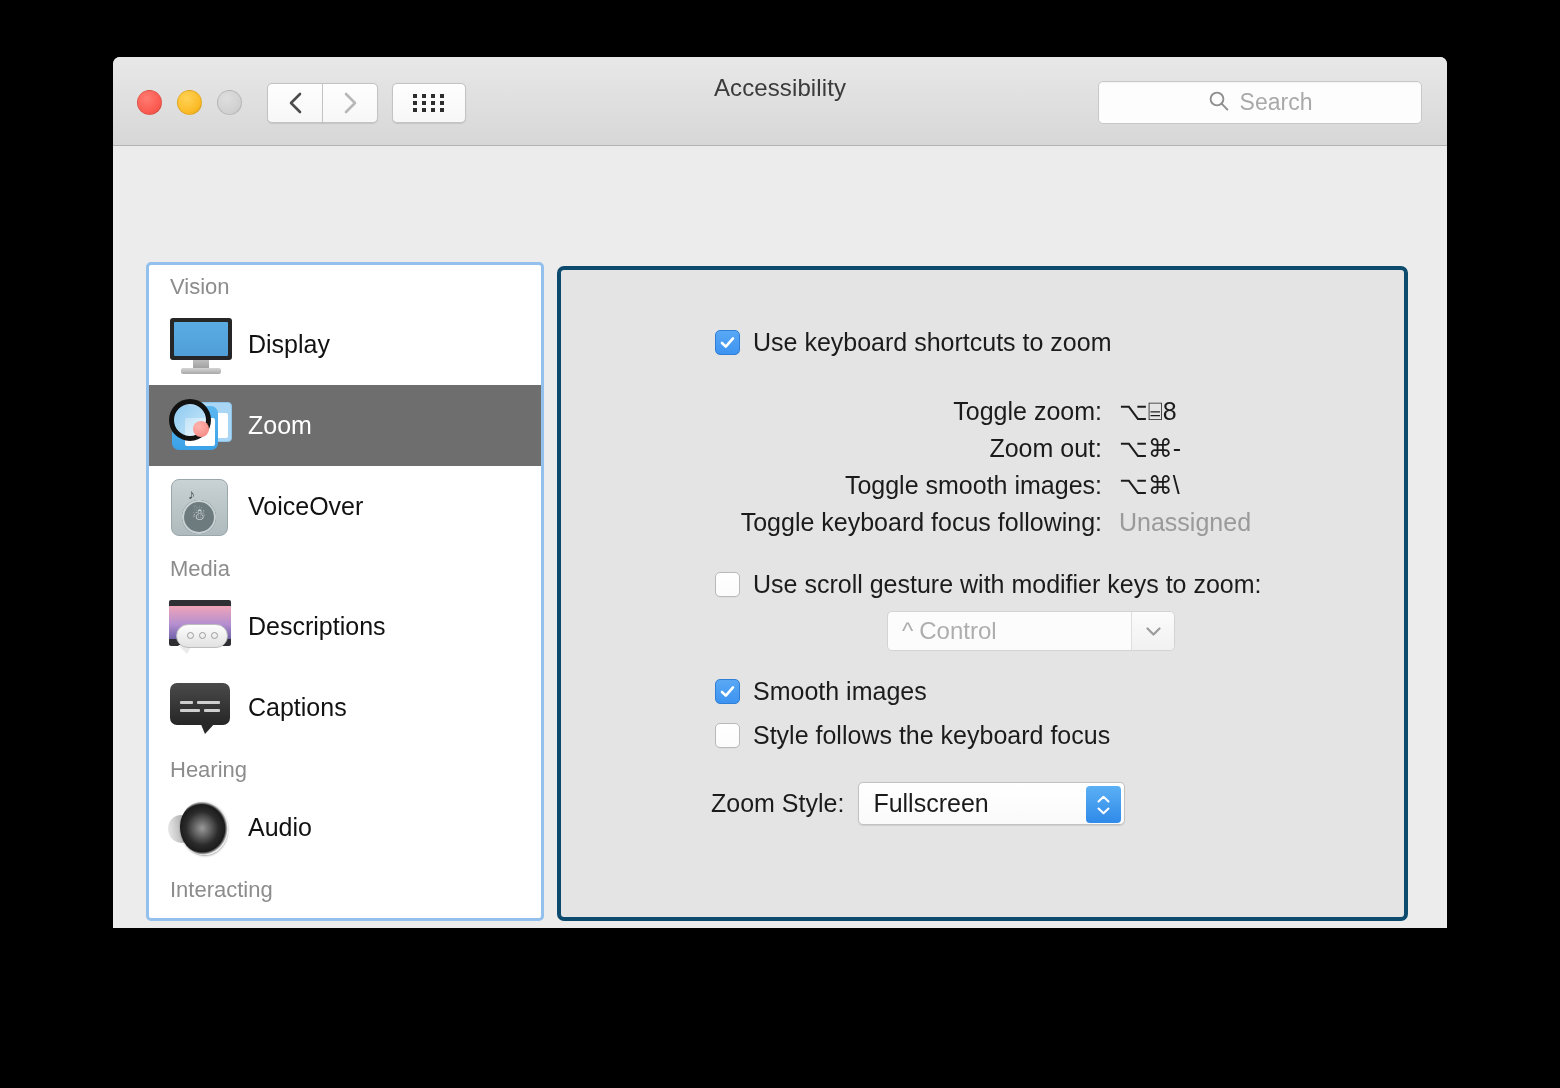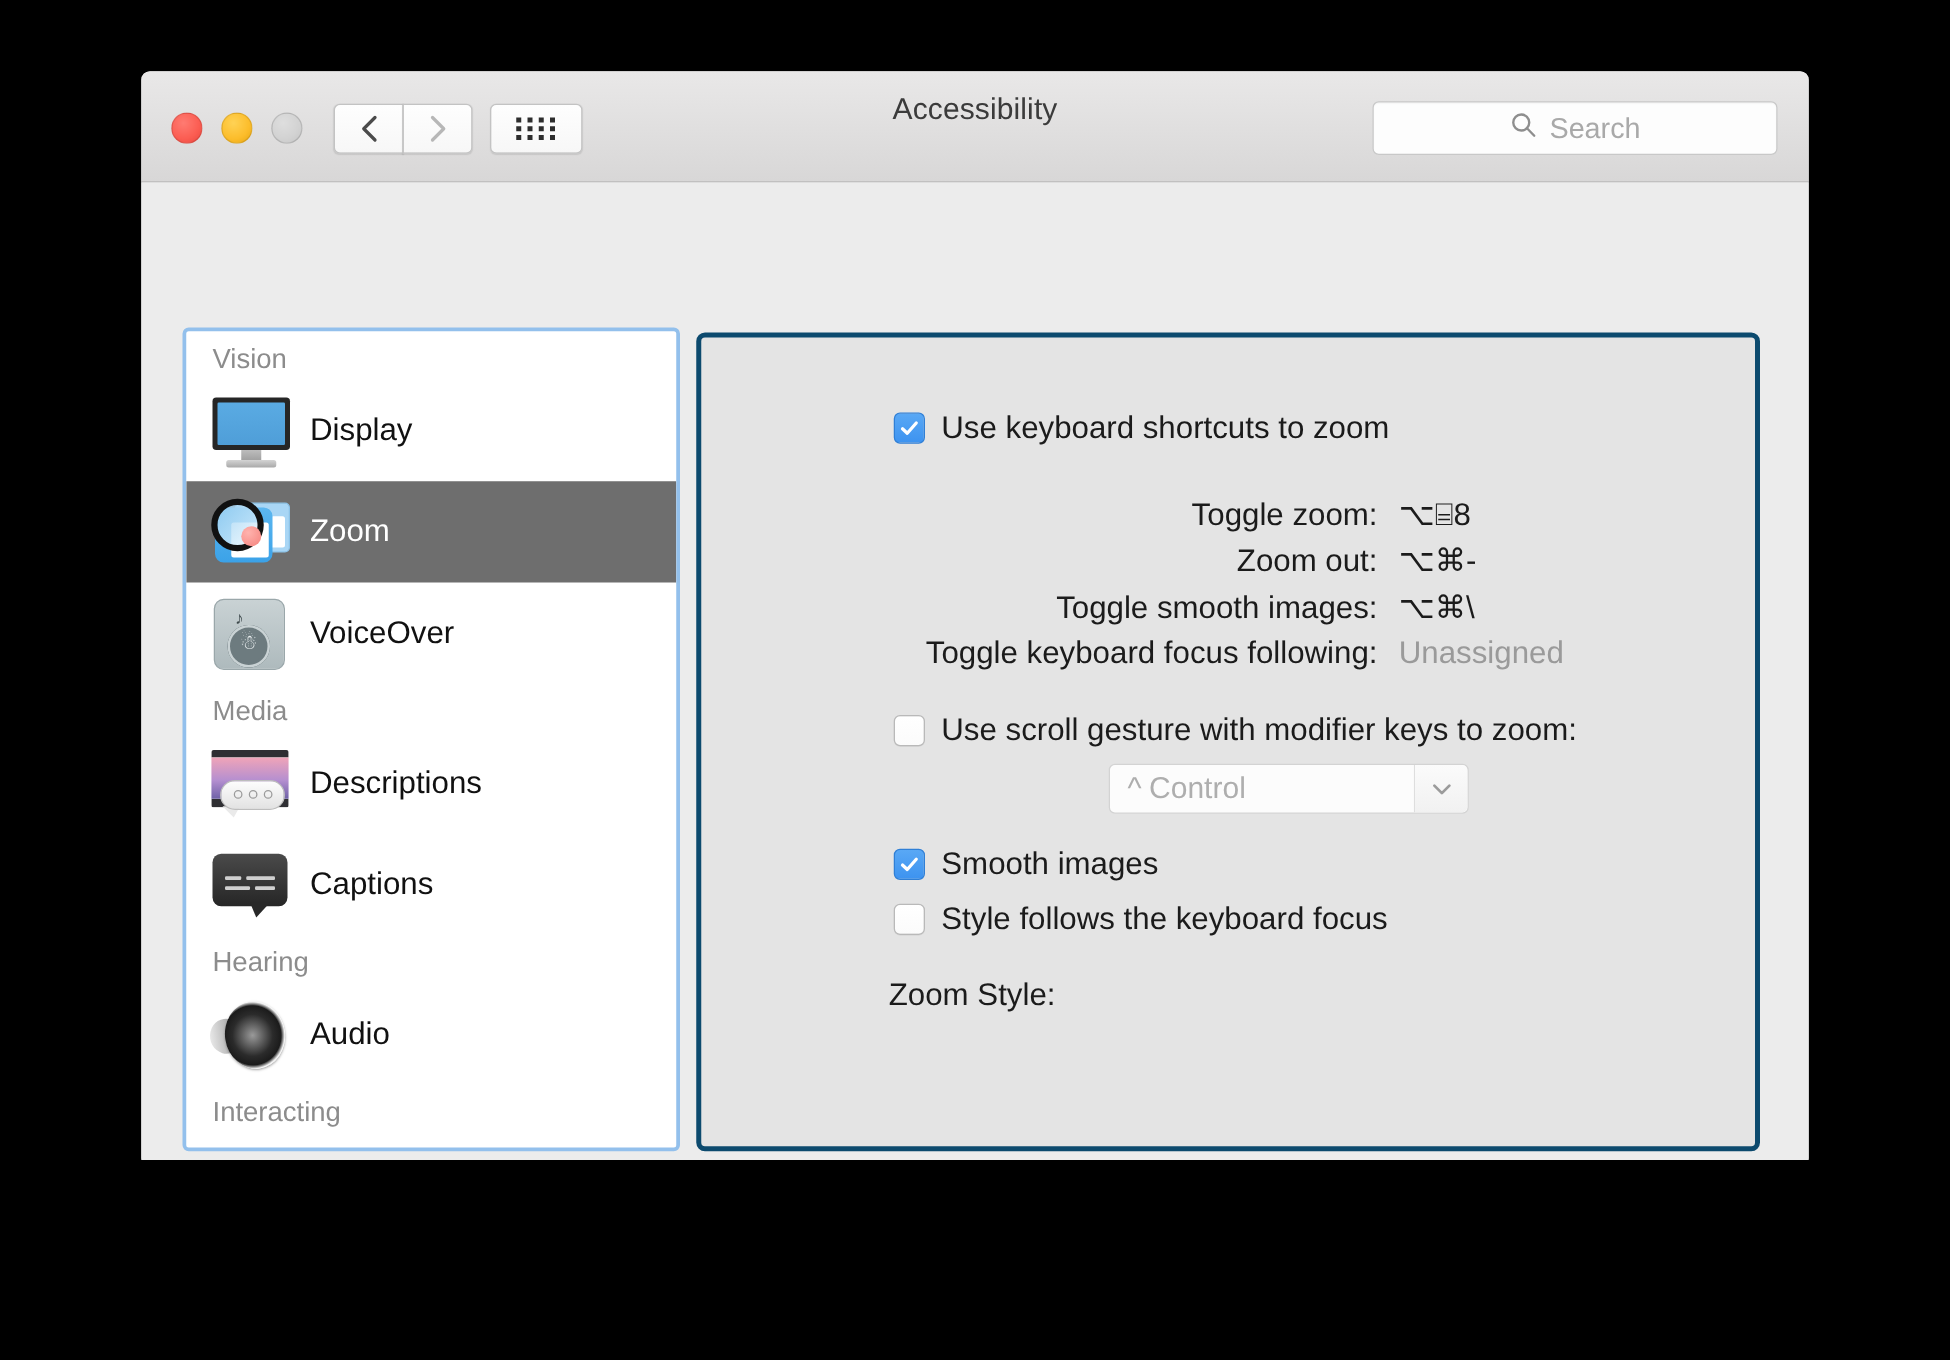--- a/index.html
+++ b/index.html
@@ -529,6 +529,17 @@
 
       <div id="zoomstyle-row">
         <span class="zlabel">Zoom Style:</span>
+        <span id="popup-zoomstyle">
+          <span class="pval">Fullscreen</span>
+          <span class="steppers">
+            <svg width="15" height="9" viewBox="0 0 15 9">
+                <polyline points="2.5,6.5 7.5,1.8 12.5,6.5" fill="none" stroke="#ffffff" stroke-width="2" stroke-linecap="round" stroke-linejoin="round"></polyline>
+              </svg>
+            <svg width="15" height="9" viewBox="0 0 15 9">
+                <polyline points="2.5,2.5 7.5,7.2 12.5,2.5" fill="none" stroke="#ffffff" stroke-width="2" stroke-linecap="round" stroke-linejoin="round"></polyline>
+              </svg>
+          </span>
+        </span>
       </div>
 
     </div>

